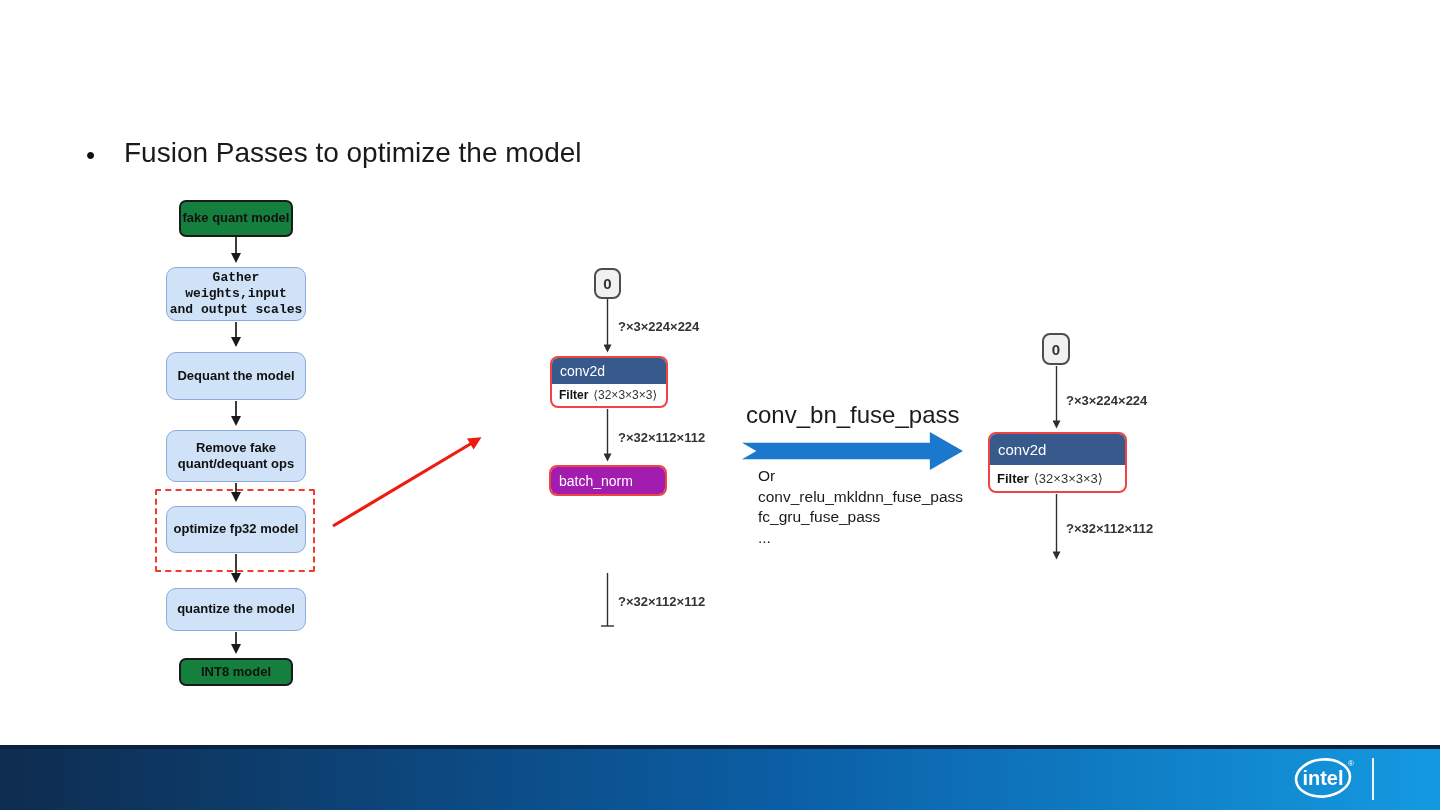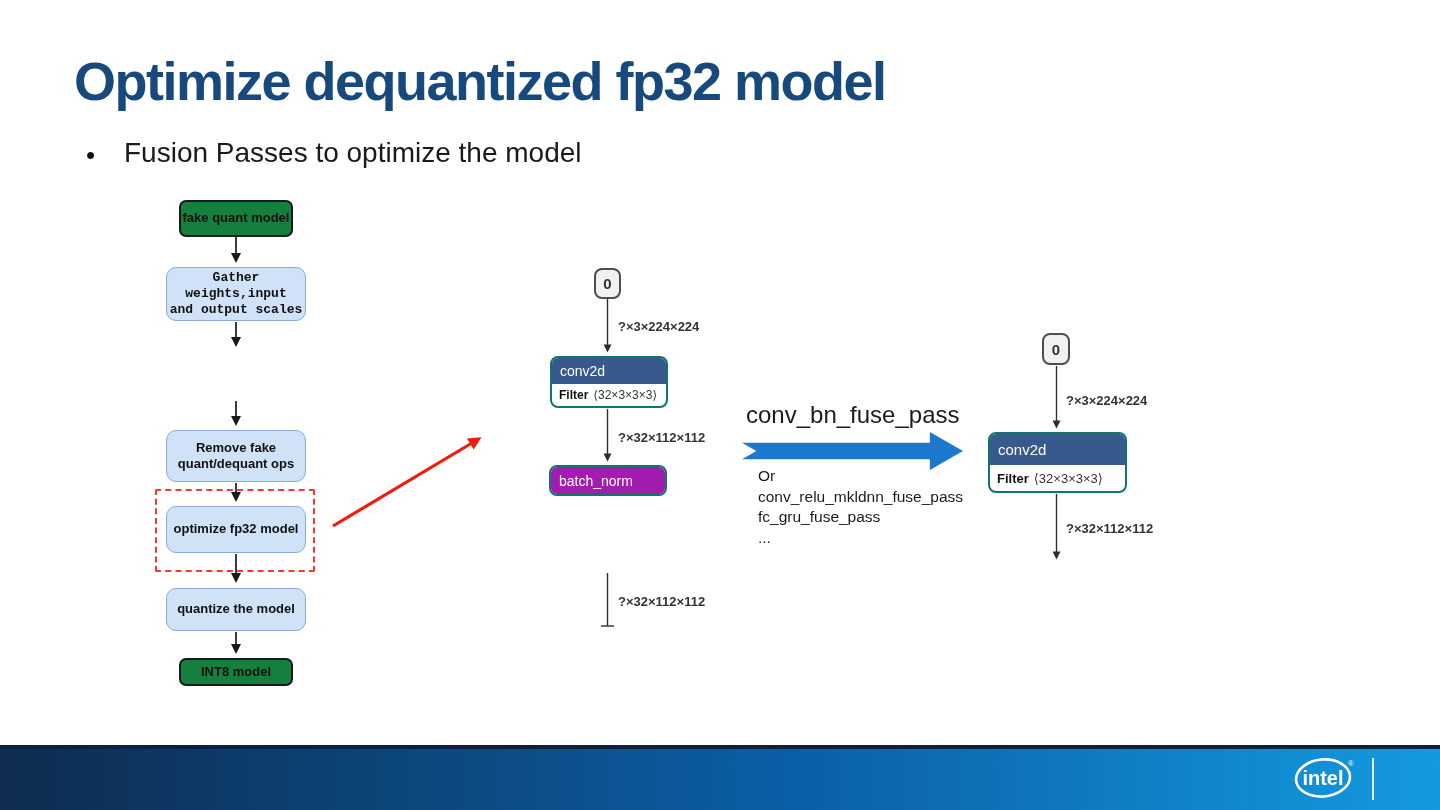--- a/index.html
+++ b/index.html
@@ -127,7 +127,6 @@
 
 <div class="slide">
 
-  <h1 class="title">Optimize dequantized fp32 model</h1>
   <span class="bullet-dot">•</span>
   <span class="bullet-text">Fusion Passes to optimize the model</span>
 

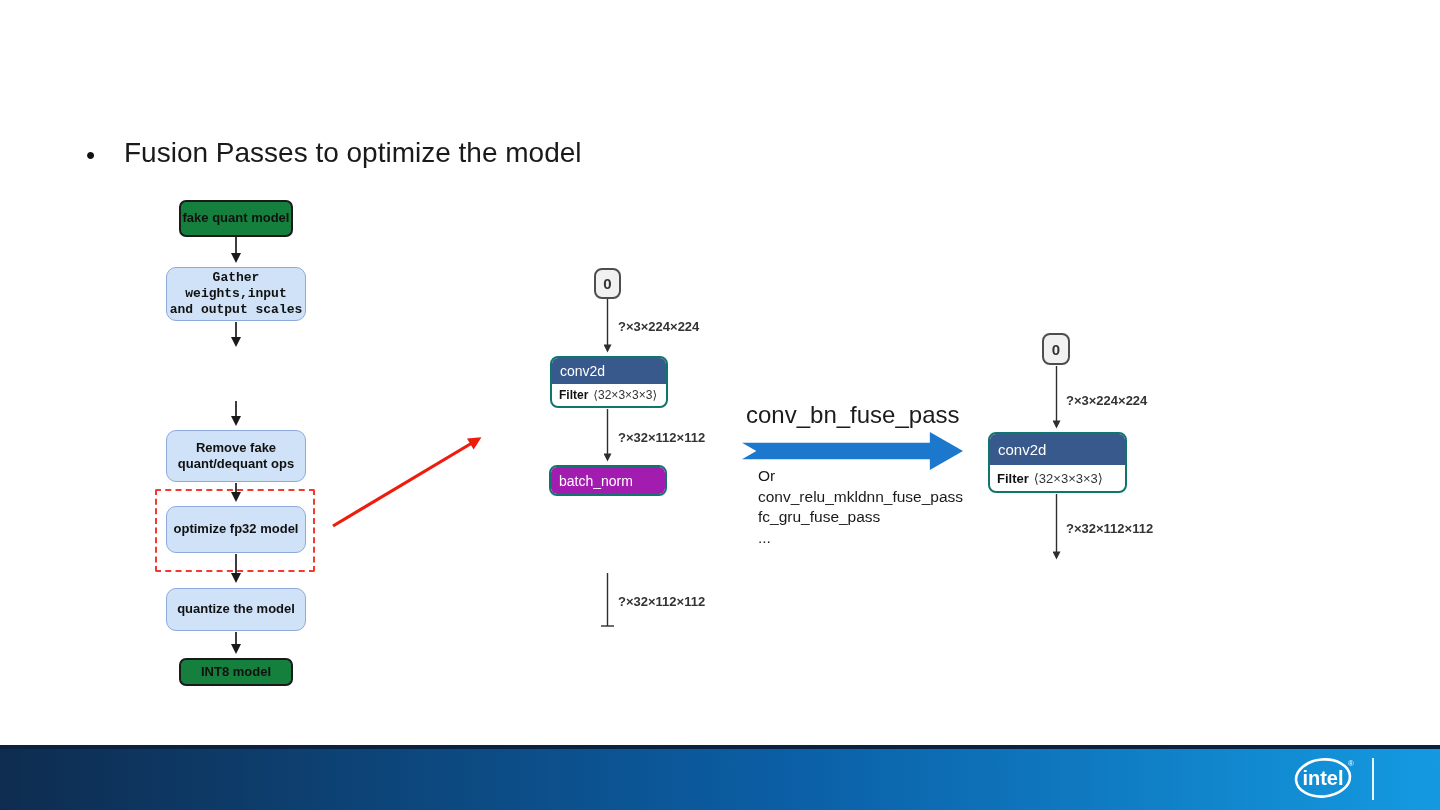--- a/index.html
+++ b/index.html
@@ -170,6 +170,7 @@
   <div class="flow-box flow-io fc-0">fake quant model</div>
   <div class="flow-box flow-proc fc-1">Gather weights,input
 and output scales</div>
+  <div class="flow-box flow-proc fc-2">Dequant the model</div>
   <div class="flow-box flow-proc fc-3">Remove fake
 quant/dequant ops</div>
   <div class="red-dashed"></div>

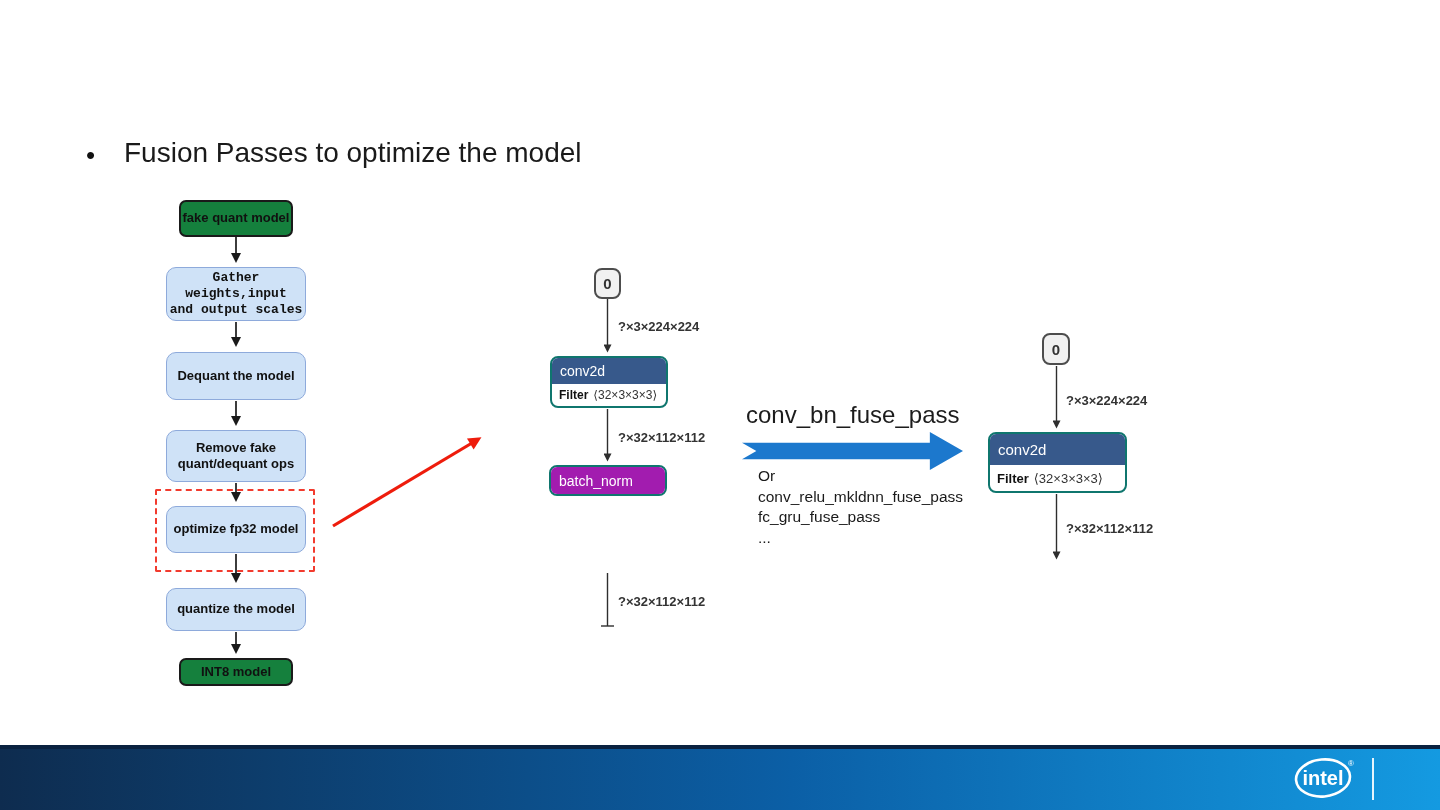--- a/index.html
+++ b/index.html
@@ -57,7 +57,7 @@
 
   .nx-node {
     position:absolute; background:#ffffff;
-    border:2px solid #0f766e; border-radius:8px; overflow:hidden;
+    border:2px solid #ef4444; border-radius:8px; overflow:hidden;
   }
   .nx-header {
     color:#ffffff; font-size:14px; display:flex; align-items:center;

